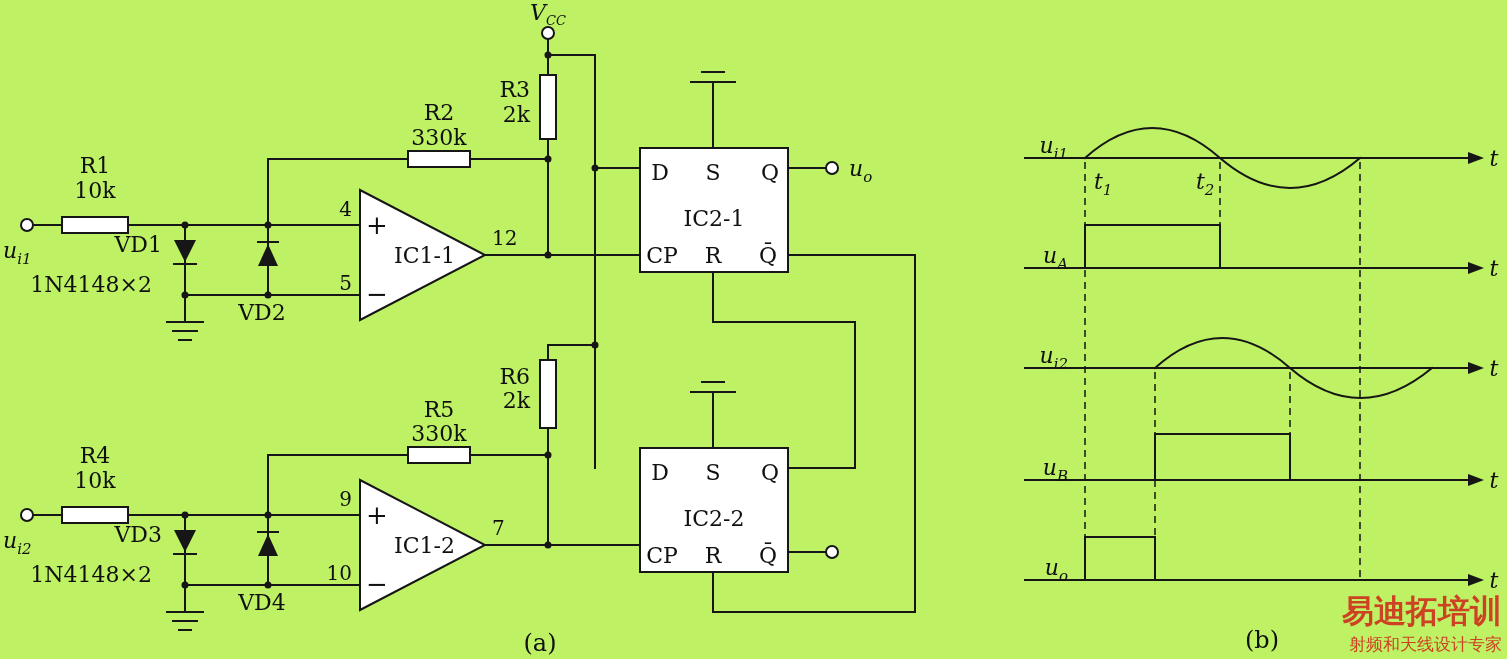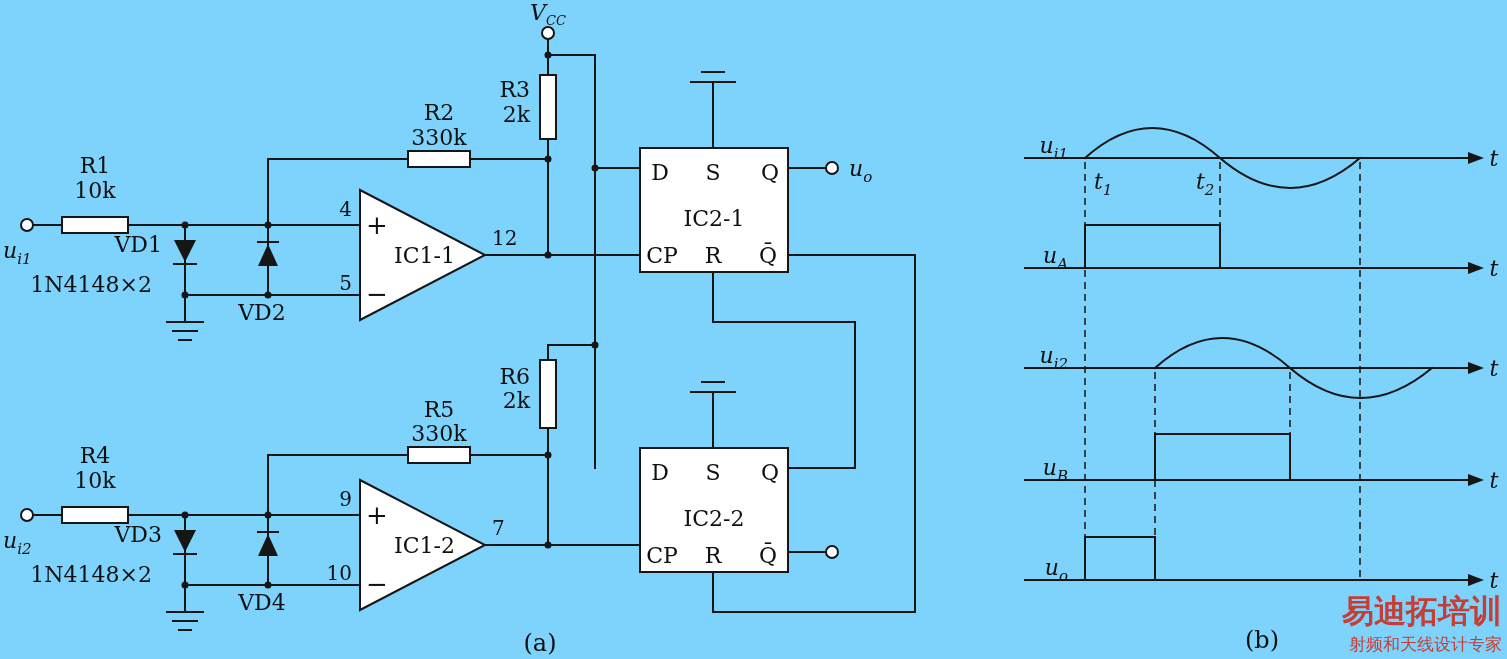--- a/index.html
+++ b/index.html
@@ -3,7 +3,7 @@
 <meta charset="utf-8">
 <style>
   html,body{margin:0;padding:0;background:#ffffff;}
-  .page{position:relative;width:1507px;height:659px;background:#7dd3fc;overflow:hidden;
+  .page{position:relative;width:1507px;height:659px;background:#bef264;overflow:hidden;
         font-family:"DejaVu Serif",serif;}
   svg{display:block;}
   .wire{stroke:#161616;stroke-width:2;fill:none;stroke-linecap:square;}

